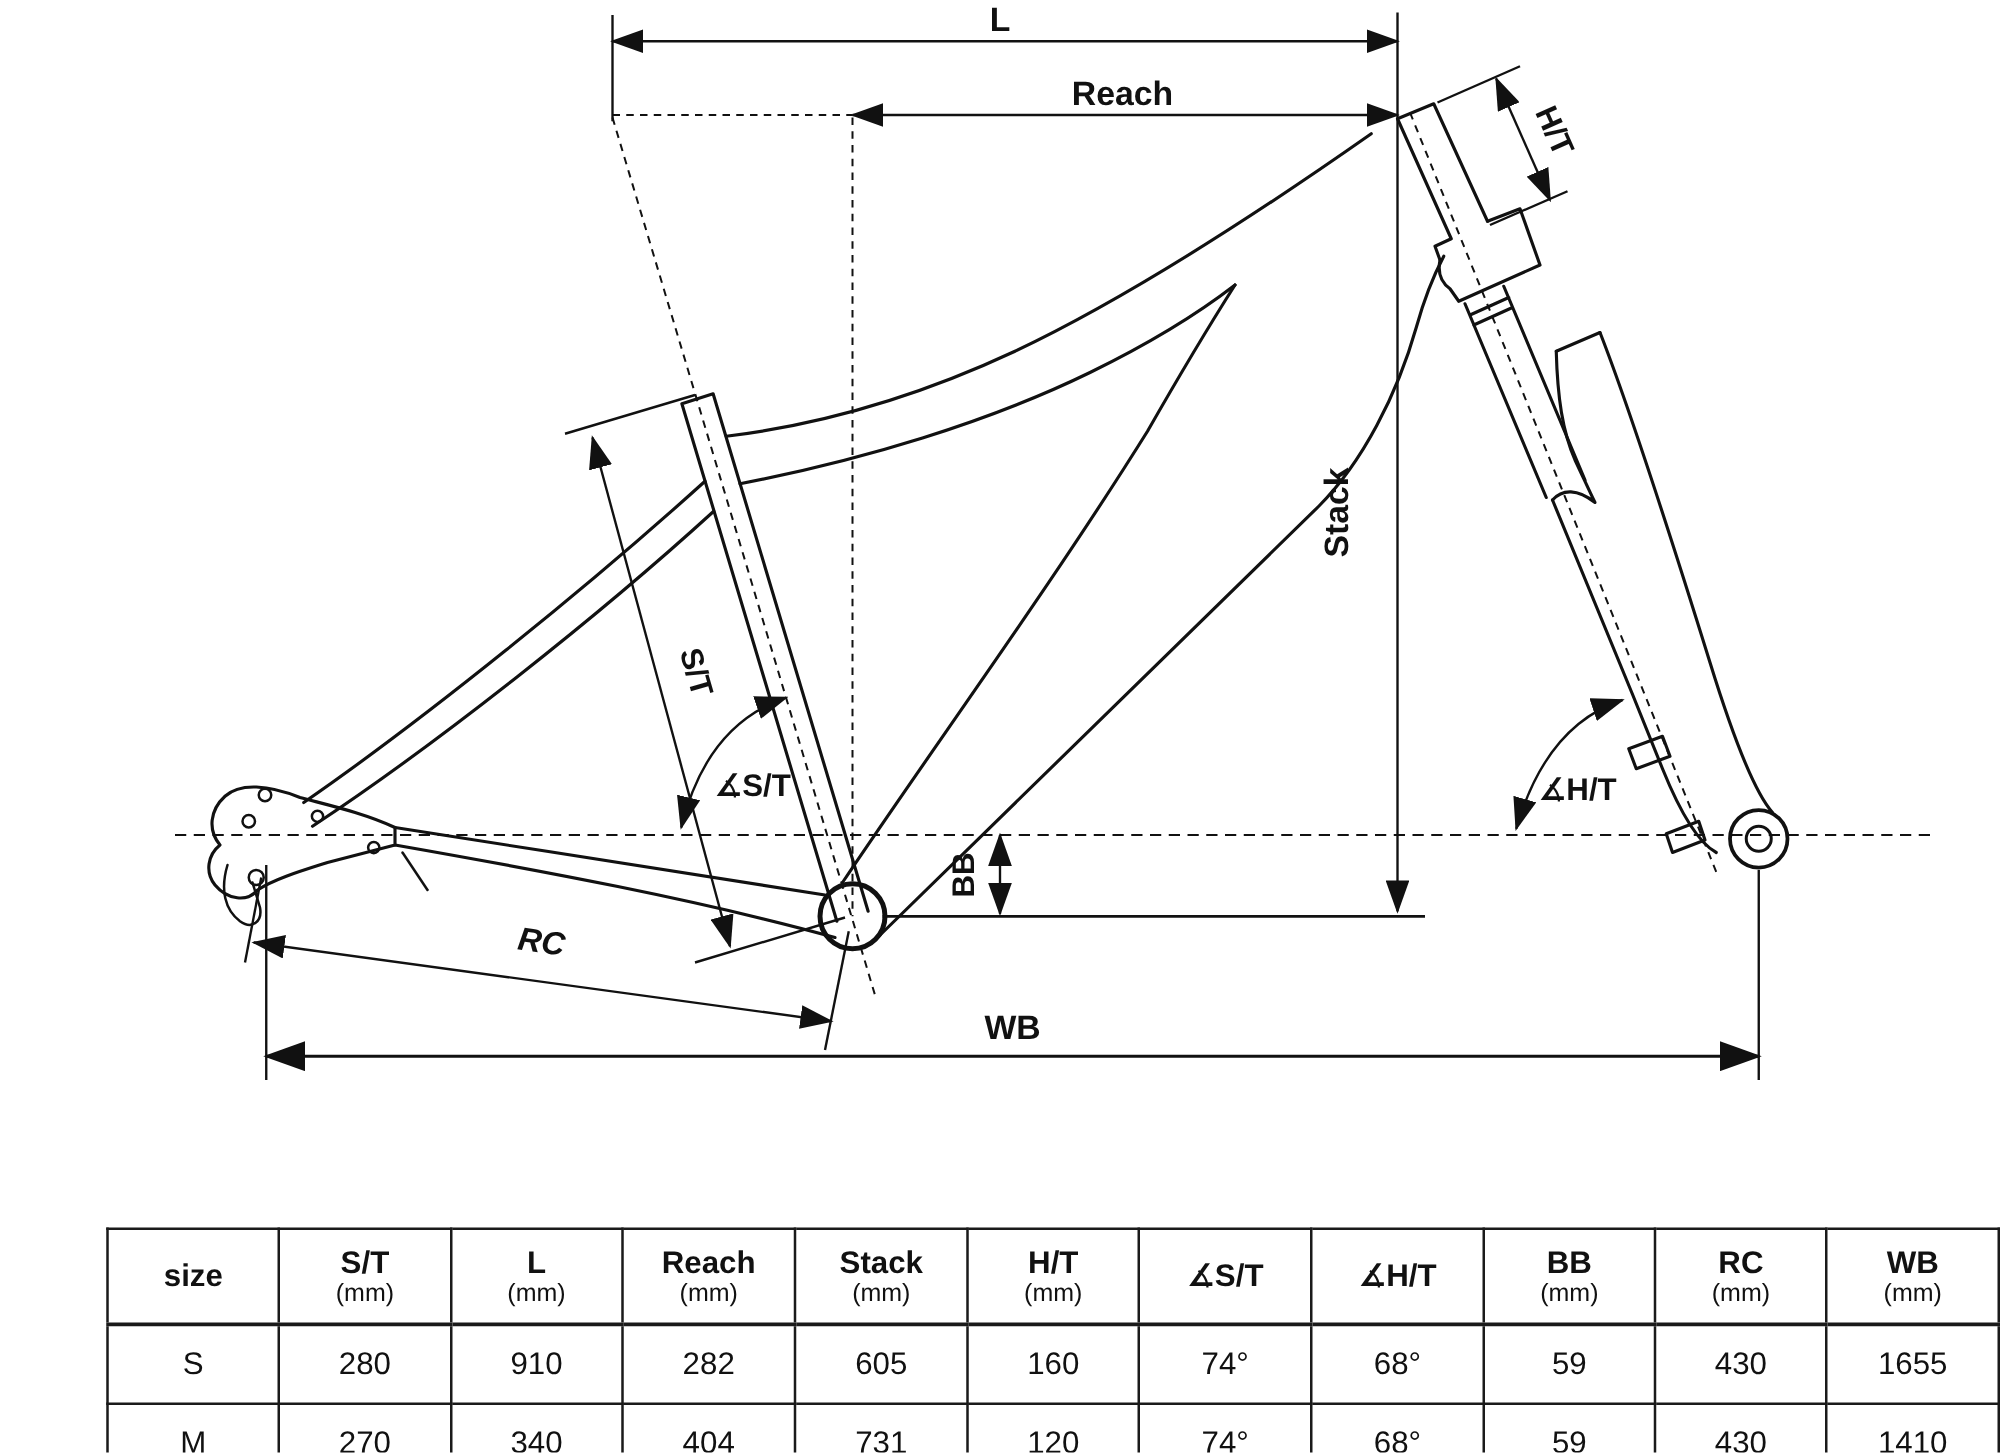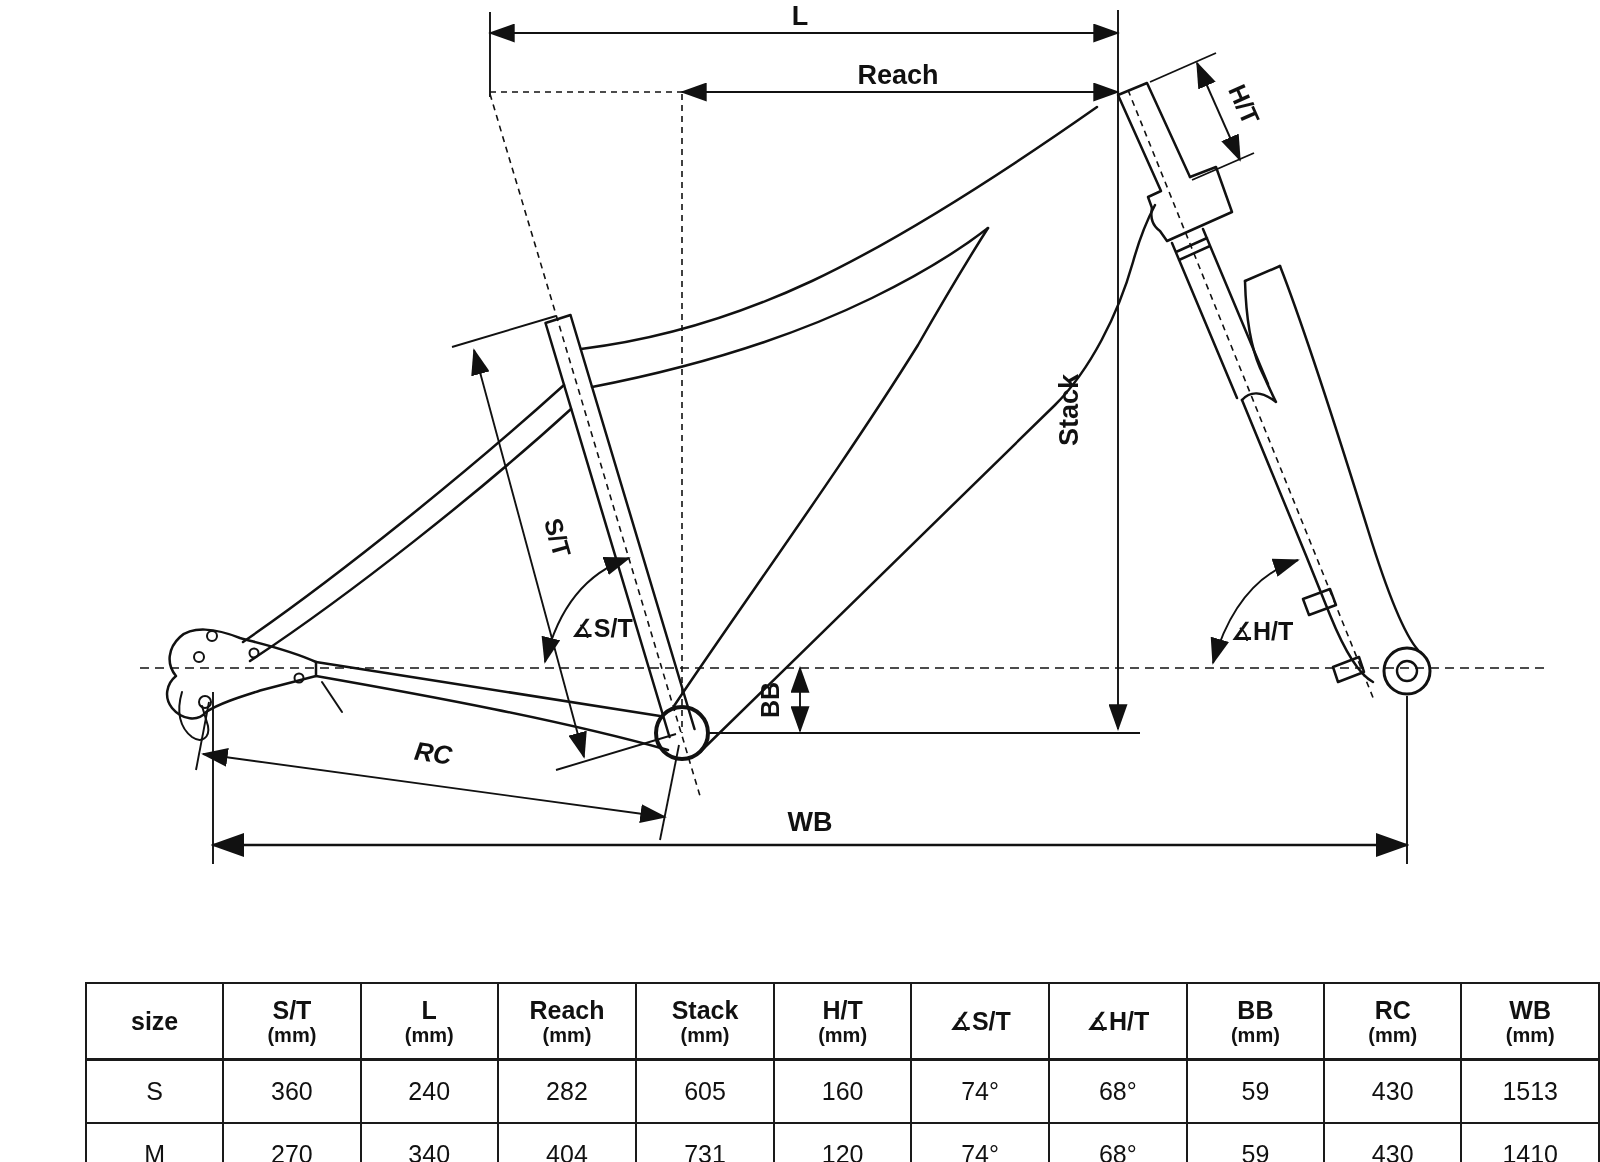--- a/index.html
+++ b/index.html
@@ -13,7 +13,7 @@
   #geo-table thead th{height:66px;border-bottom:3px solid #1a1a1a;}
   #geo-table tbody td{height:53px;font-size:25px;font-weight:normal;}
   .col-main{display:block;font-size:25px;font-weight:bold;line-height:28px;}
-  .col-sub{display:block;font-size:20px;font-weight:bold;line-height:22px;}
+  .col-sub{display:block;font-size:20px;font-weight:normal;line-height:22px;}
 </style>
 </head>
 <body>

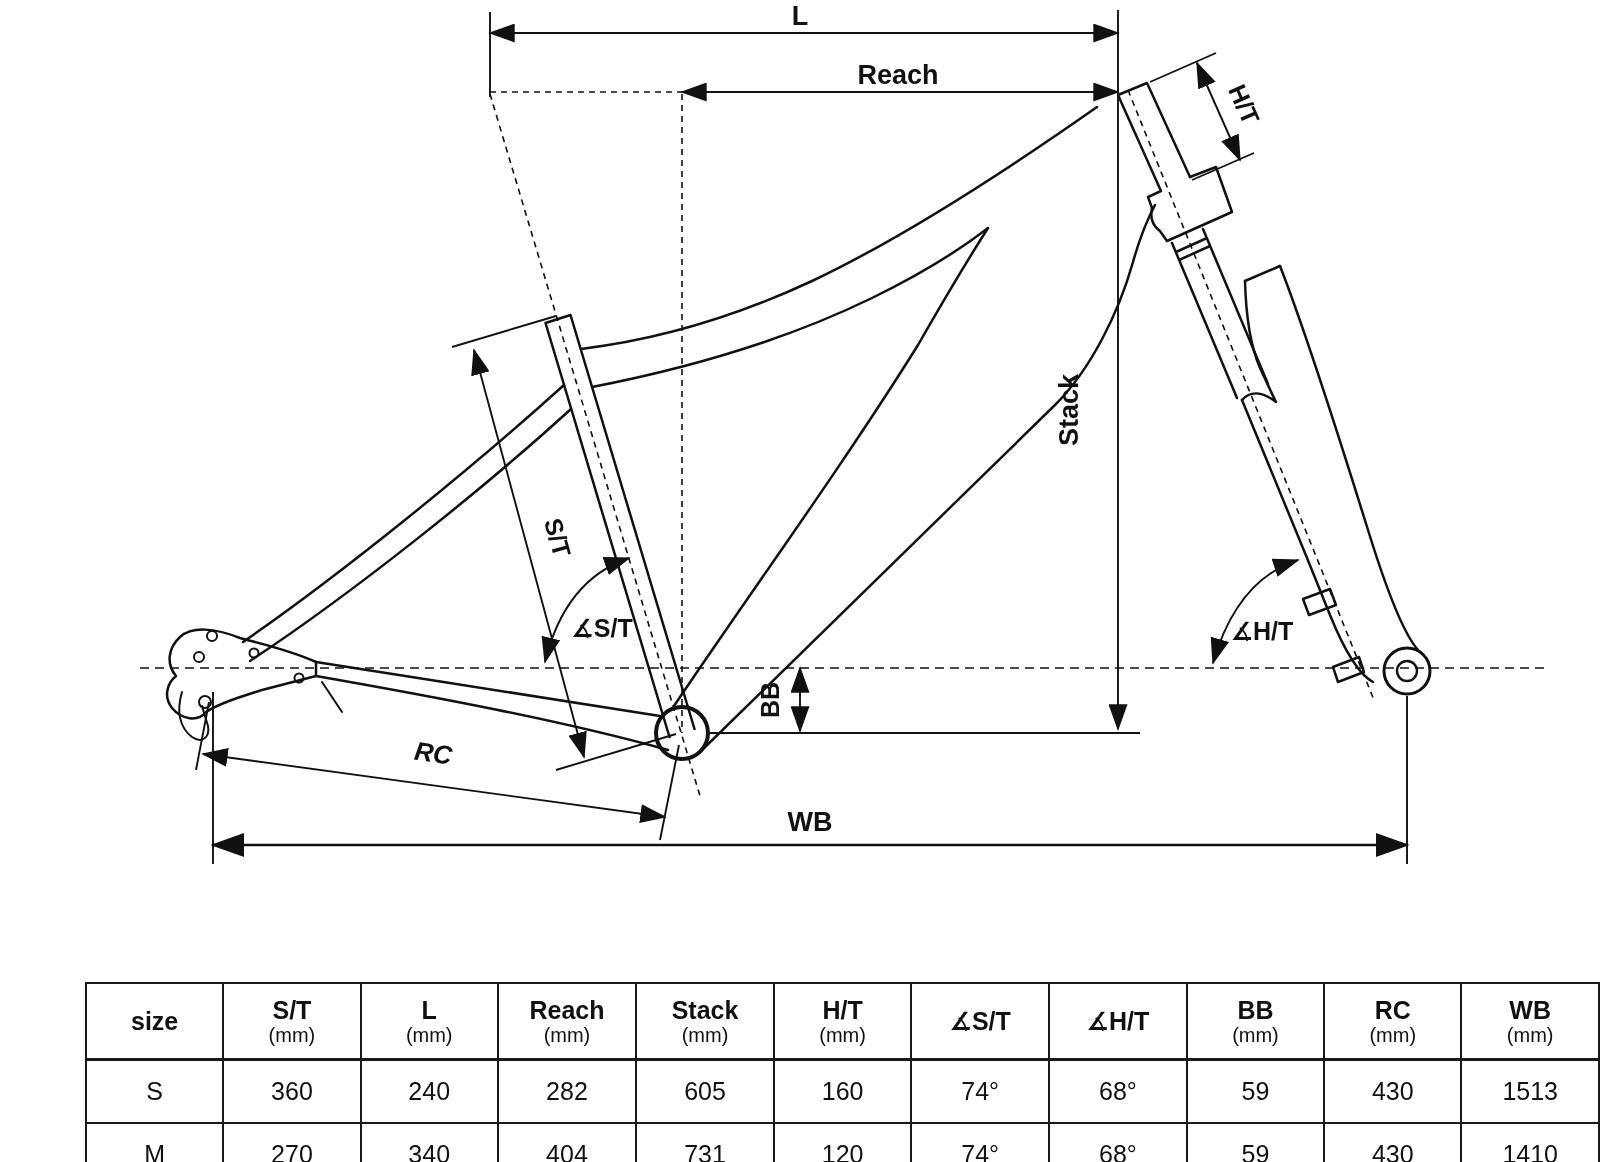--- a/index.html
+++ b/index.html
@@ -172,7 +172,7 @@
   <tbody>
     <tr>
       <td>S</td>
-      <td>360</td>
+      <td>280</td>
       <td>240</td>
       <td>282</td>
       <td>605</td>

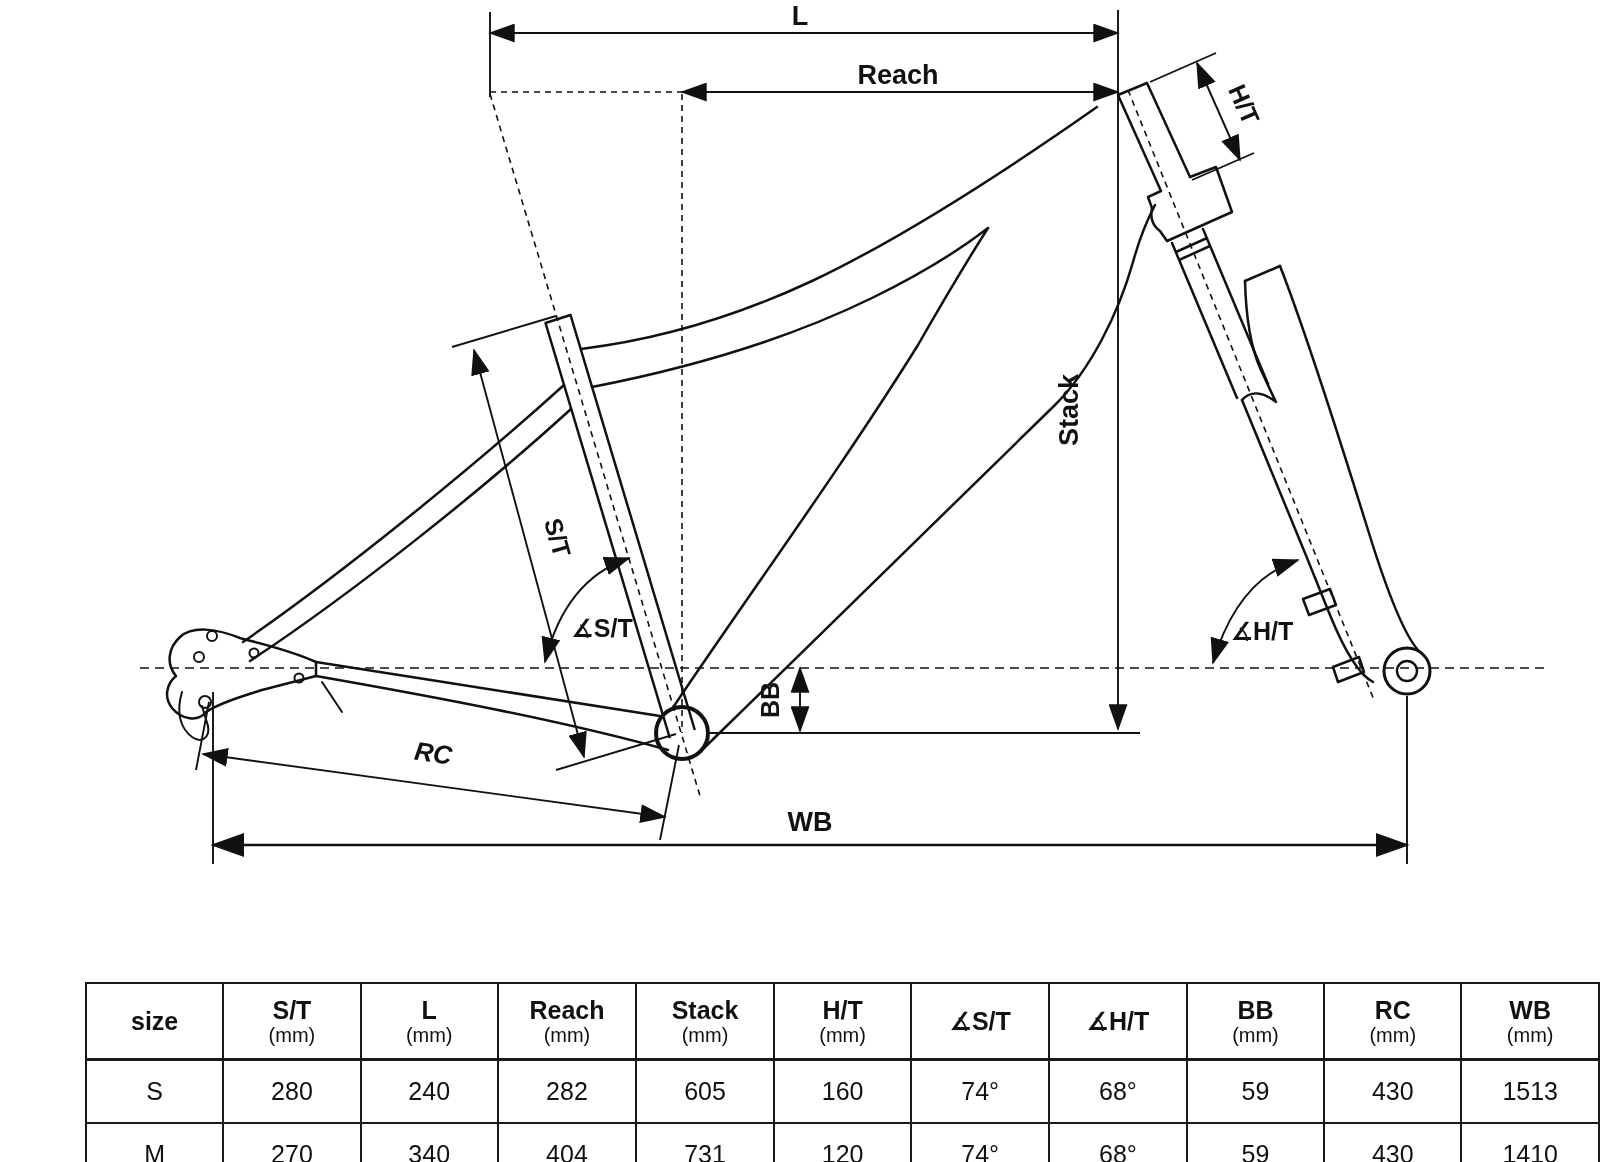--- a/index.html
+++ b/index.html
@@ -173,7 +173,7 @@
     <tr>
       <td>S</td>
       <td>280</td>
-      <td>240</td>
+      <td>910</td>
       <td>282</td>
       <td>605</td>
       <td>160</td>

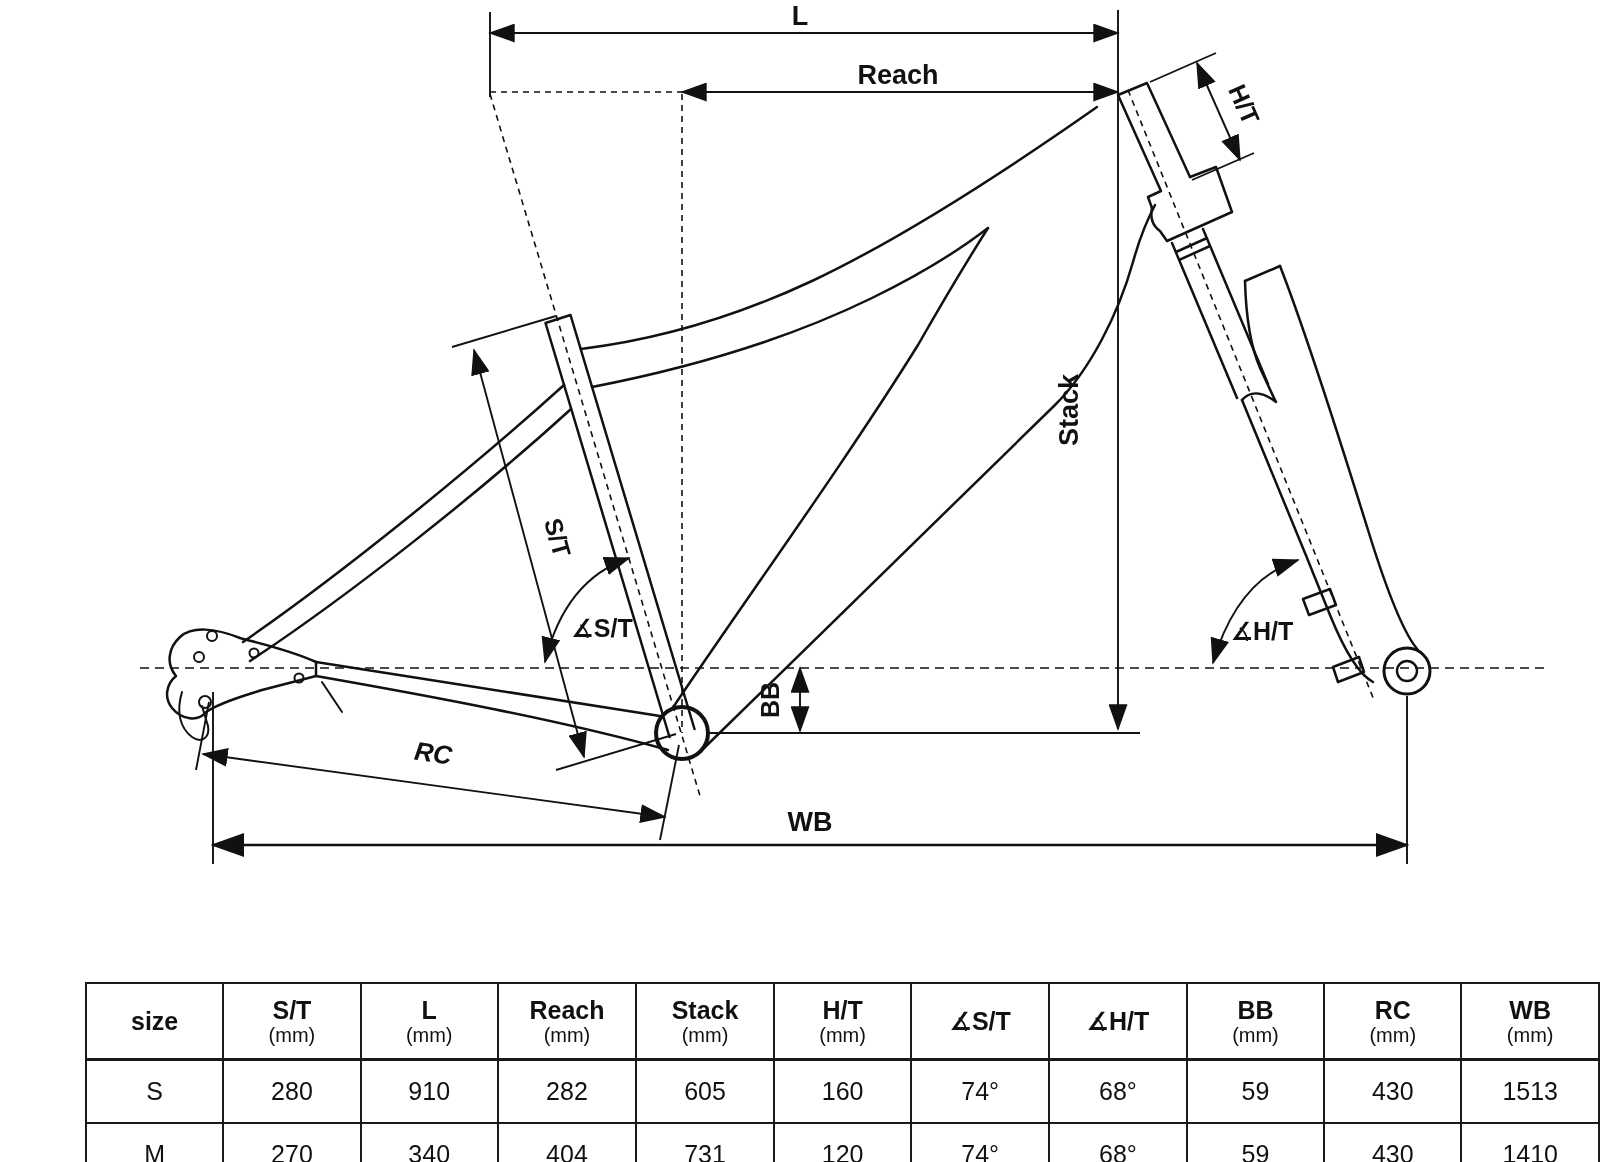--- a/index.html
+++ b/index.html
@@ -181,7 +181,7 @@
       <td>68°</td>
       <td>59</td>
       <td>430</td>
-      <td>1513</td>
+      <td>1655</td>
     </tr>
     <tr>
       <td>M</td>

